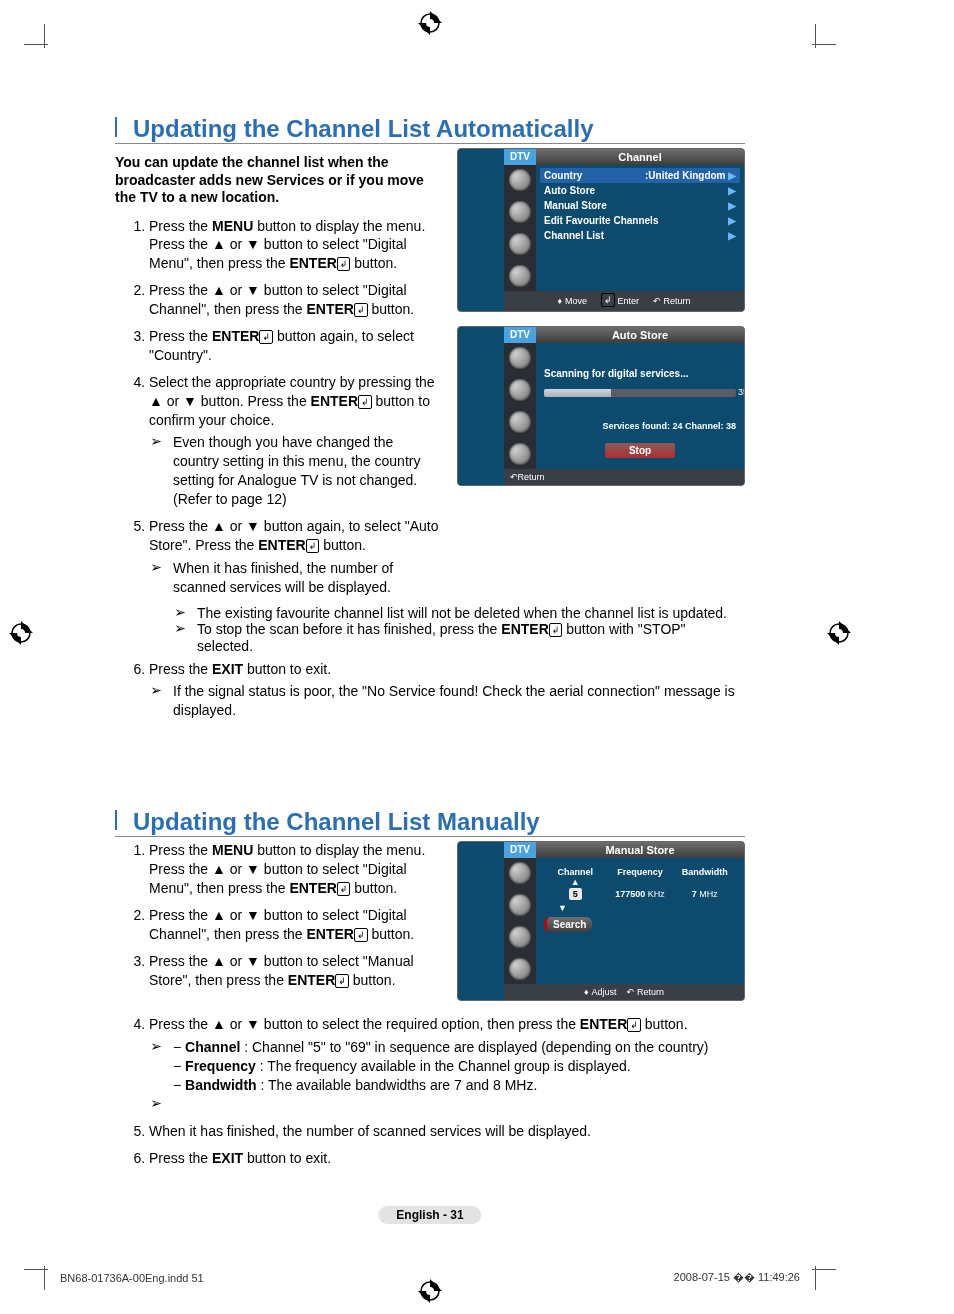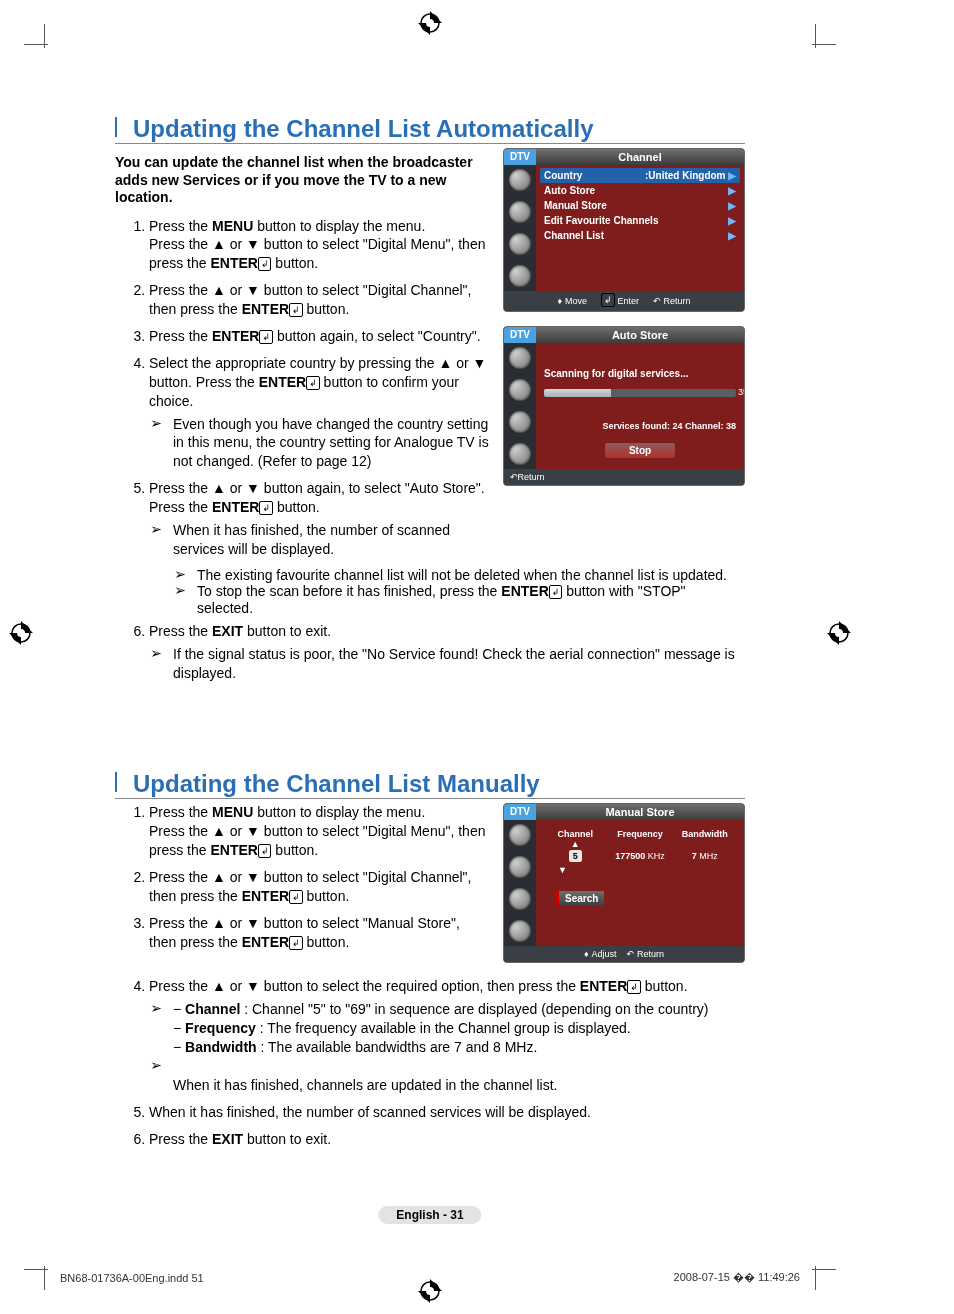--- a/index.html
+++ b/index.html
@@ -56,12 +56,13 @@
   .osd {
     width: 240px;
     border-radius: 4px;
-    background: #7f1d1d;
+    background: #0c4a6e;
     color: #fff;
     font-size: 10px;
     margin-bottom: 14px;
     overflow: hidden;
     border:1px solid #666;
+    padding-left:46px;
   }
   .osd-top { display:flex; }
   .osd-dtv {

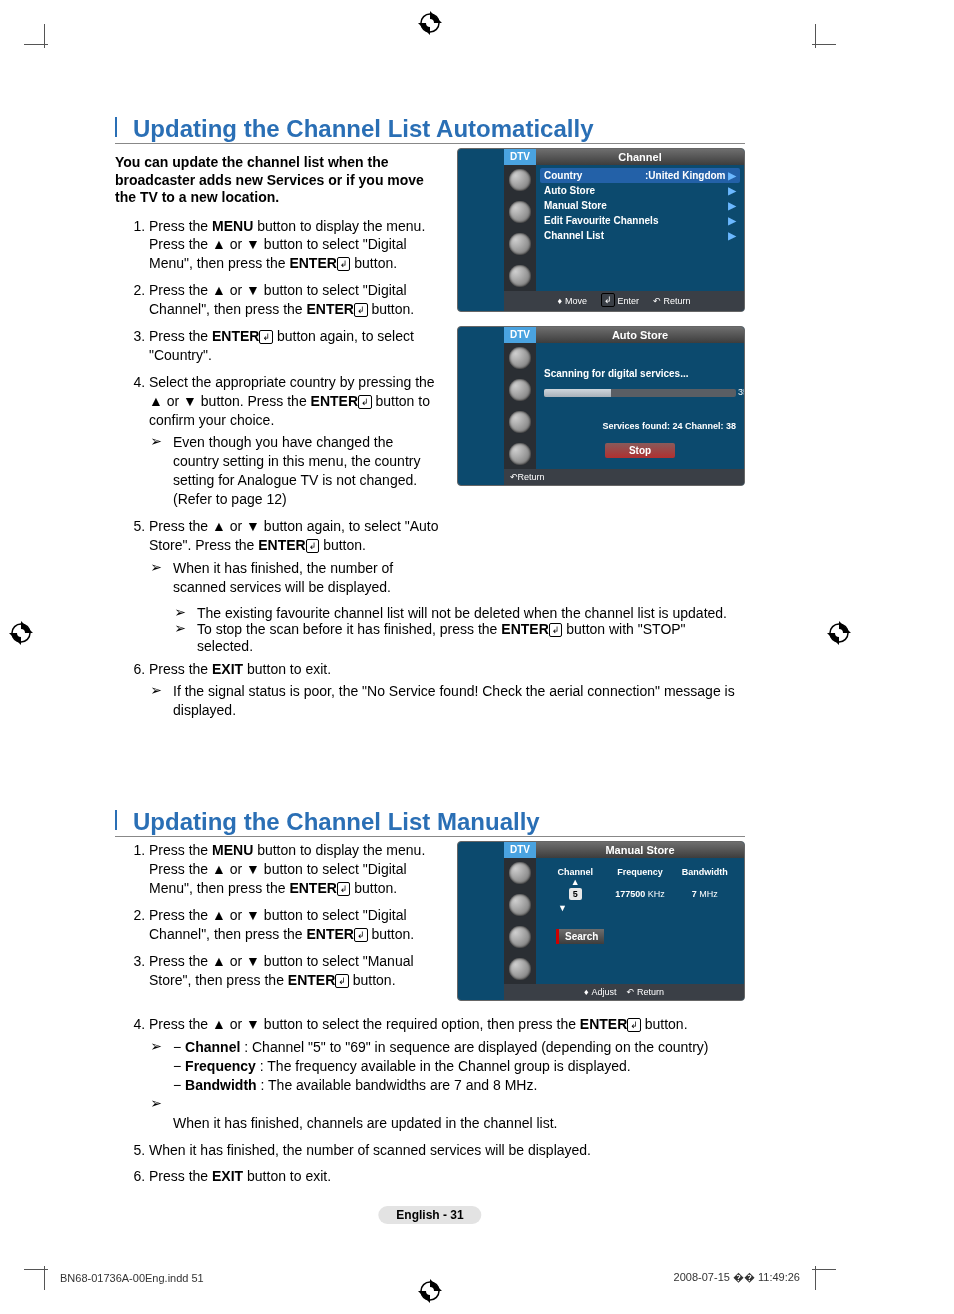--- a/index.html
+++ b/index.html
@@ -158,7 +158,7 @@
   .search-btn {
     background:linear-gradient(180deg,#6e6e6e,#3d3d3d);
     color:#fff; font-size:10px; font-weight:bold;
-    padding:2px 6px; margin:16px; display:inline-block; border-radius:0;
+    padding:2px 6px; margin:4px; display:inline-block; border-radius:6px;
     border-left:3px solid #c00;
   }
 

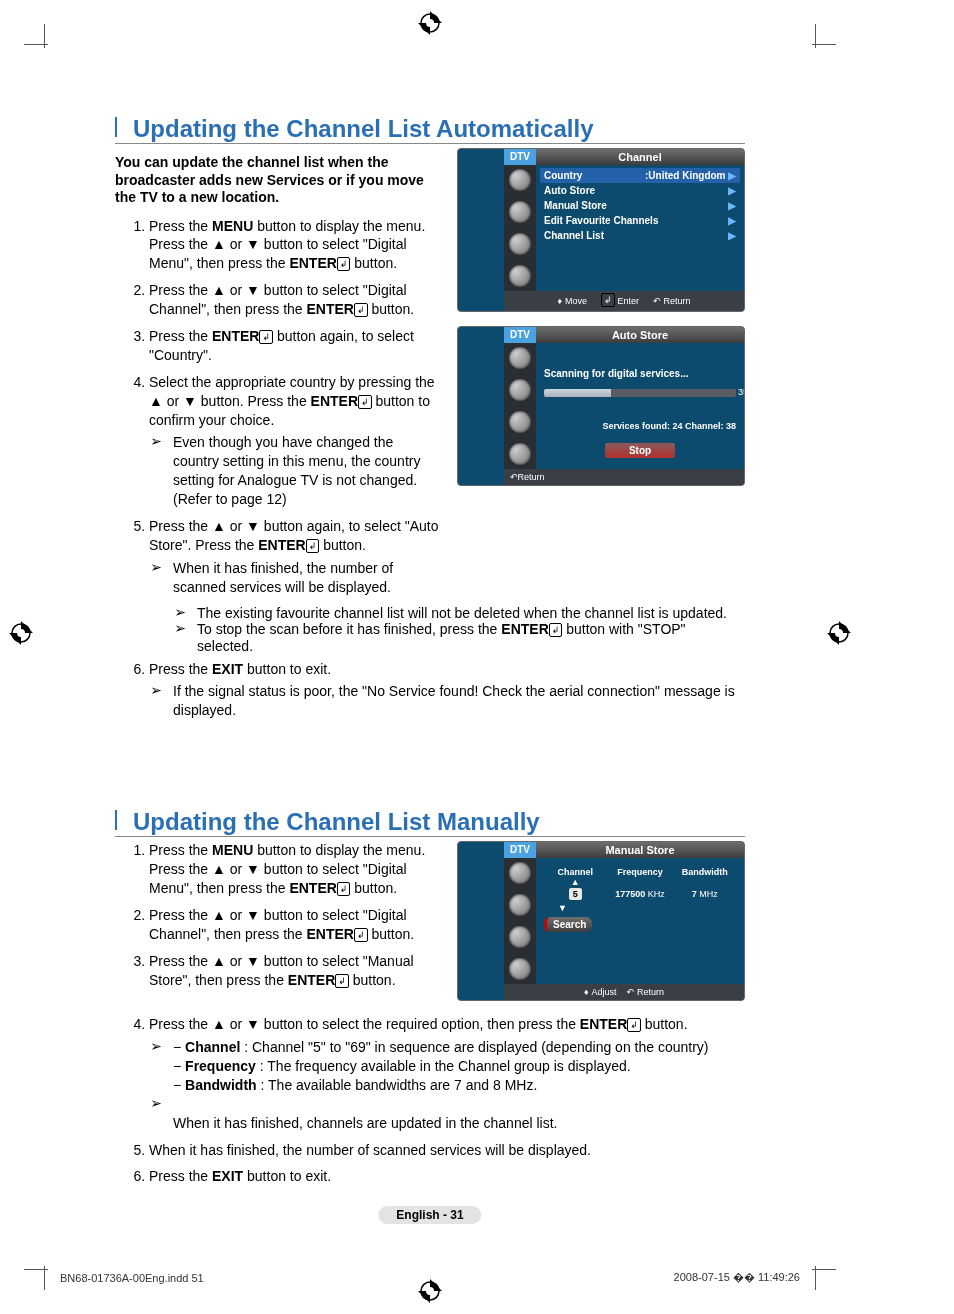--- a/index.html
+++ b/index.html
@@ -444,7 +444,6 @@
               <div class="np"><span class="note-pointer">➢</span></div>
             <div class="tx">
               <br>
-              <span>When it has finished, channels are updated in the channel list.</span>
             </div>
           </div>
         </div>

